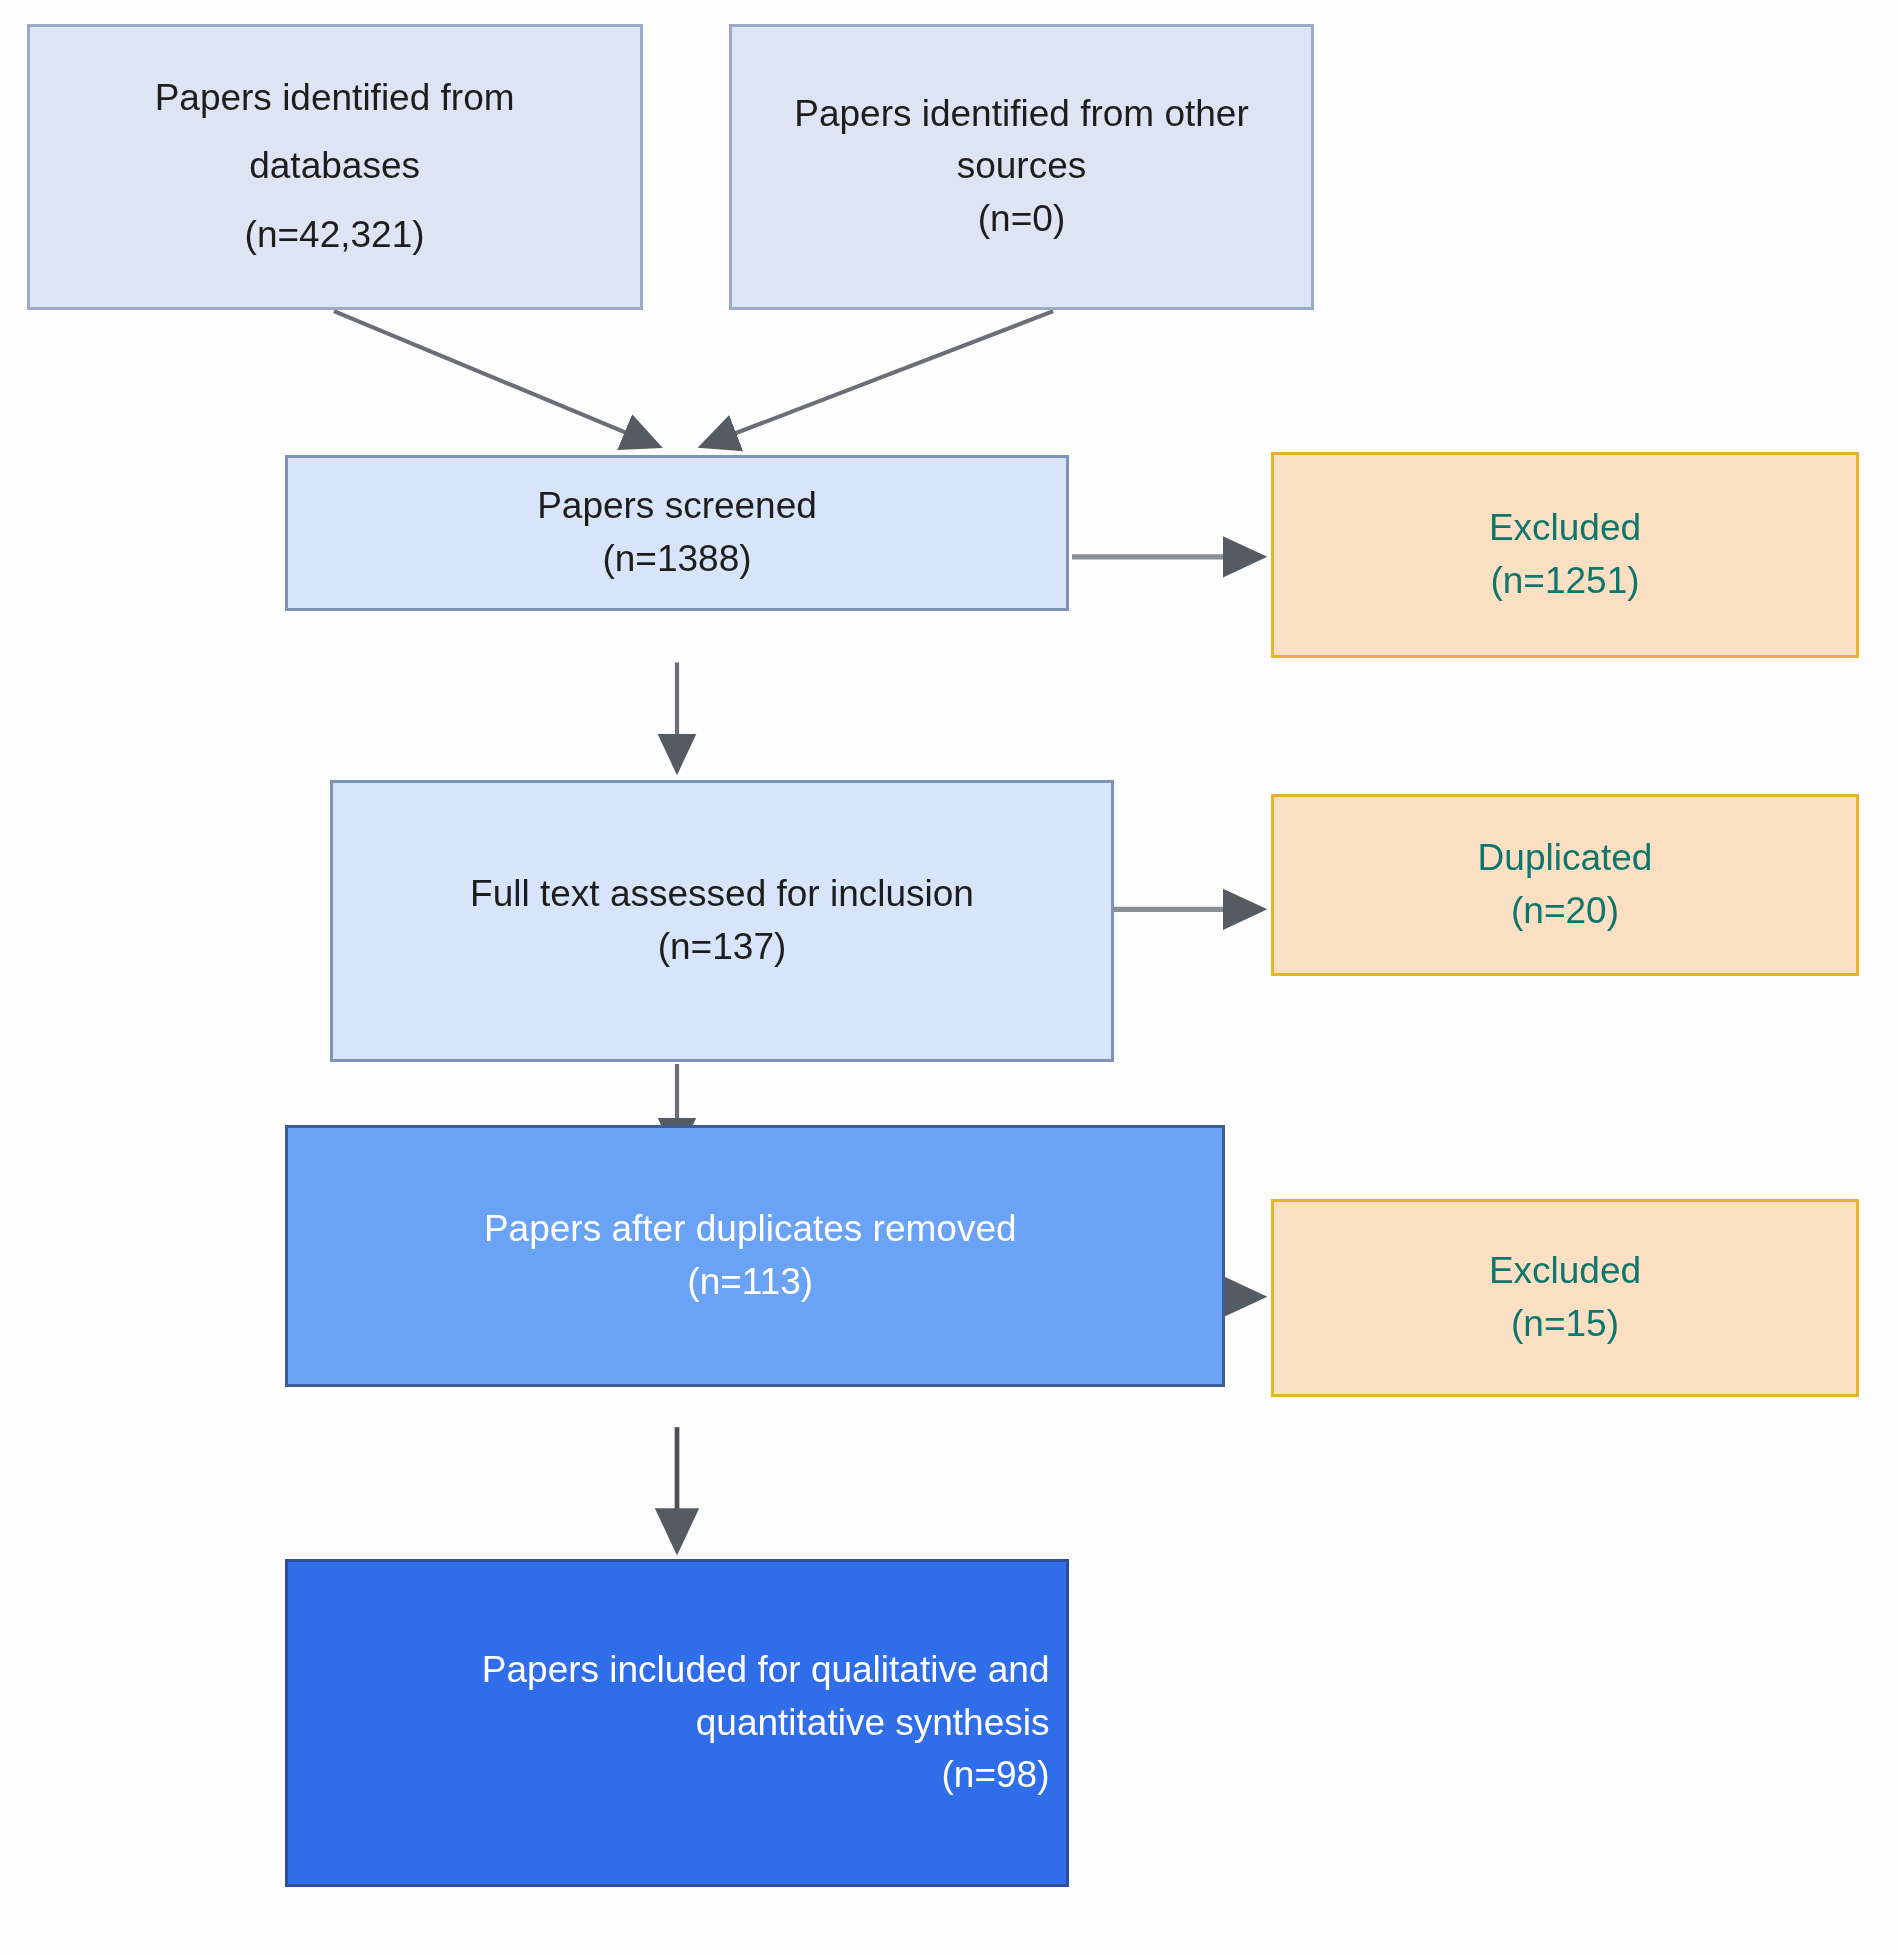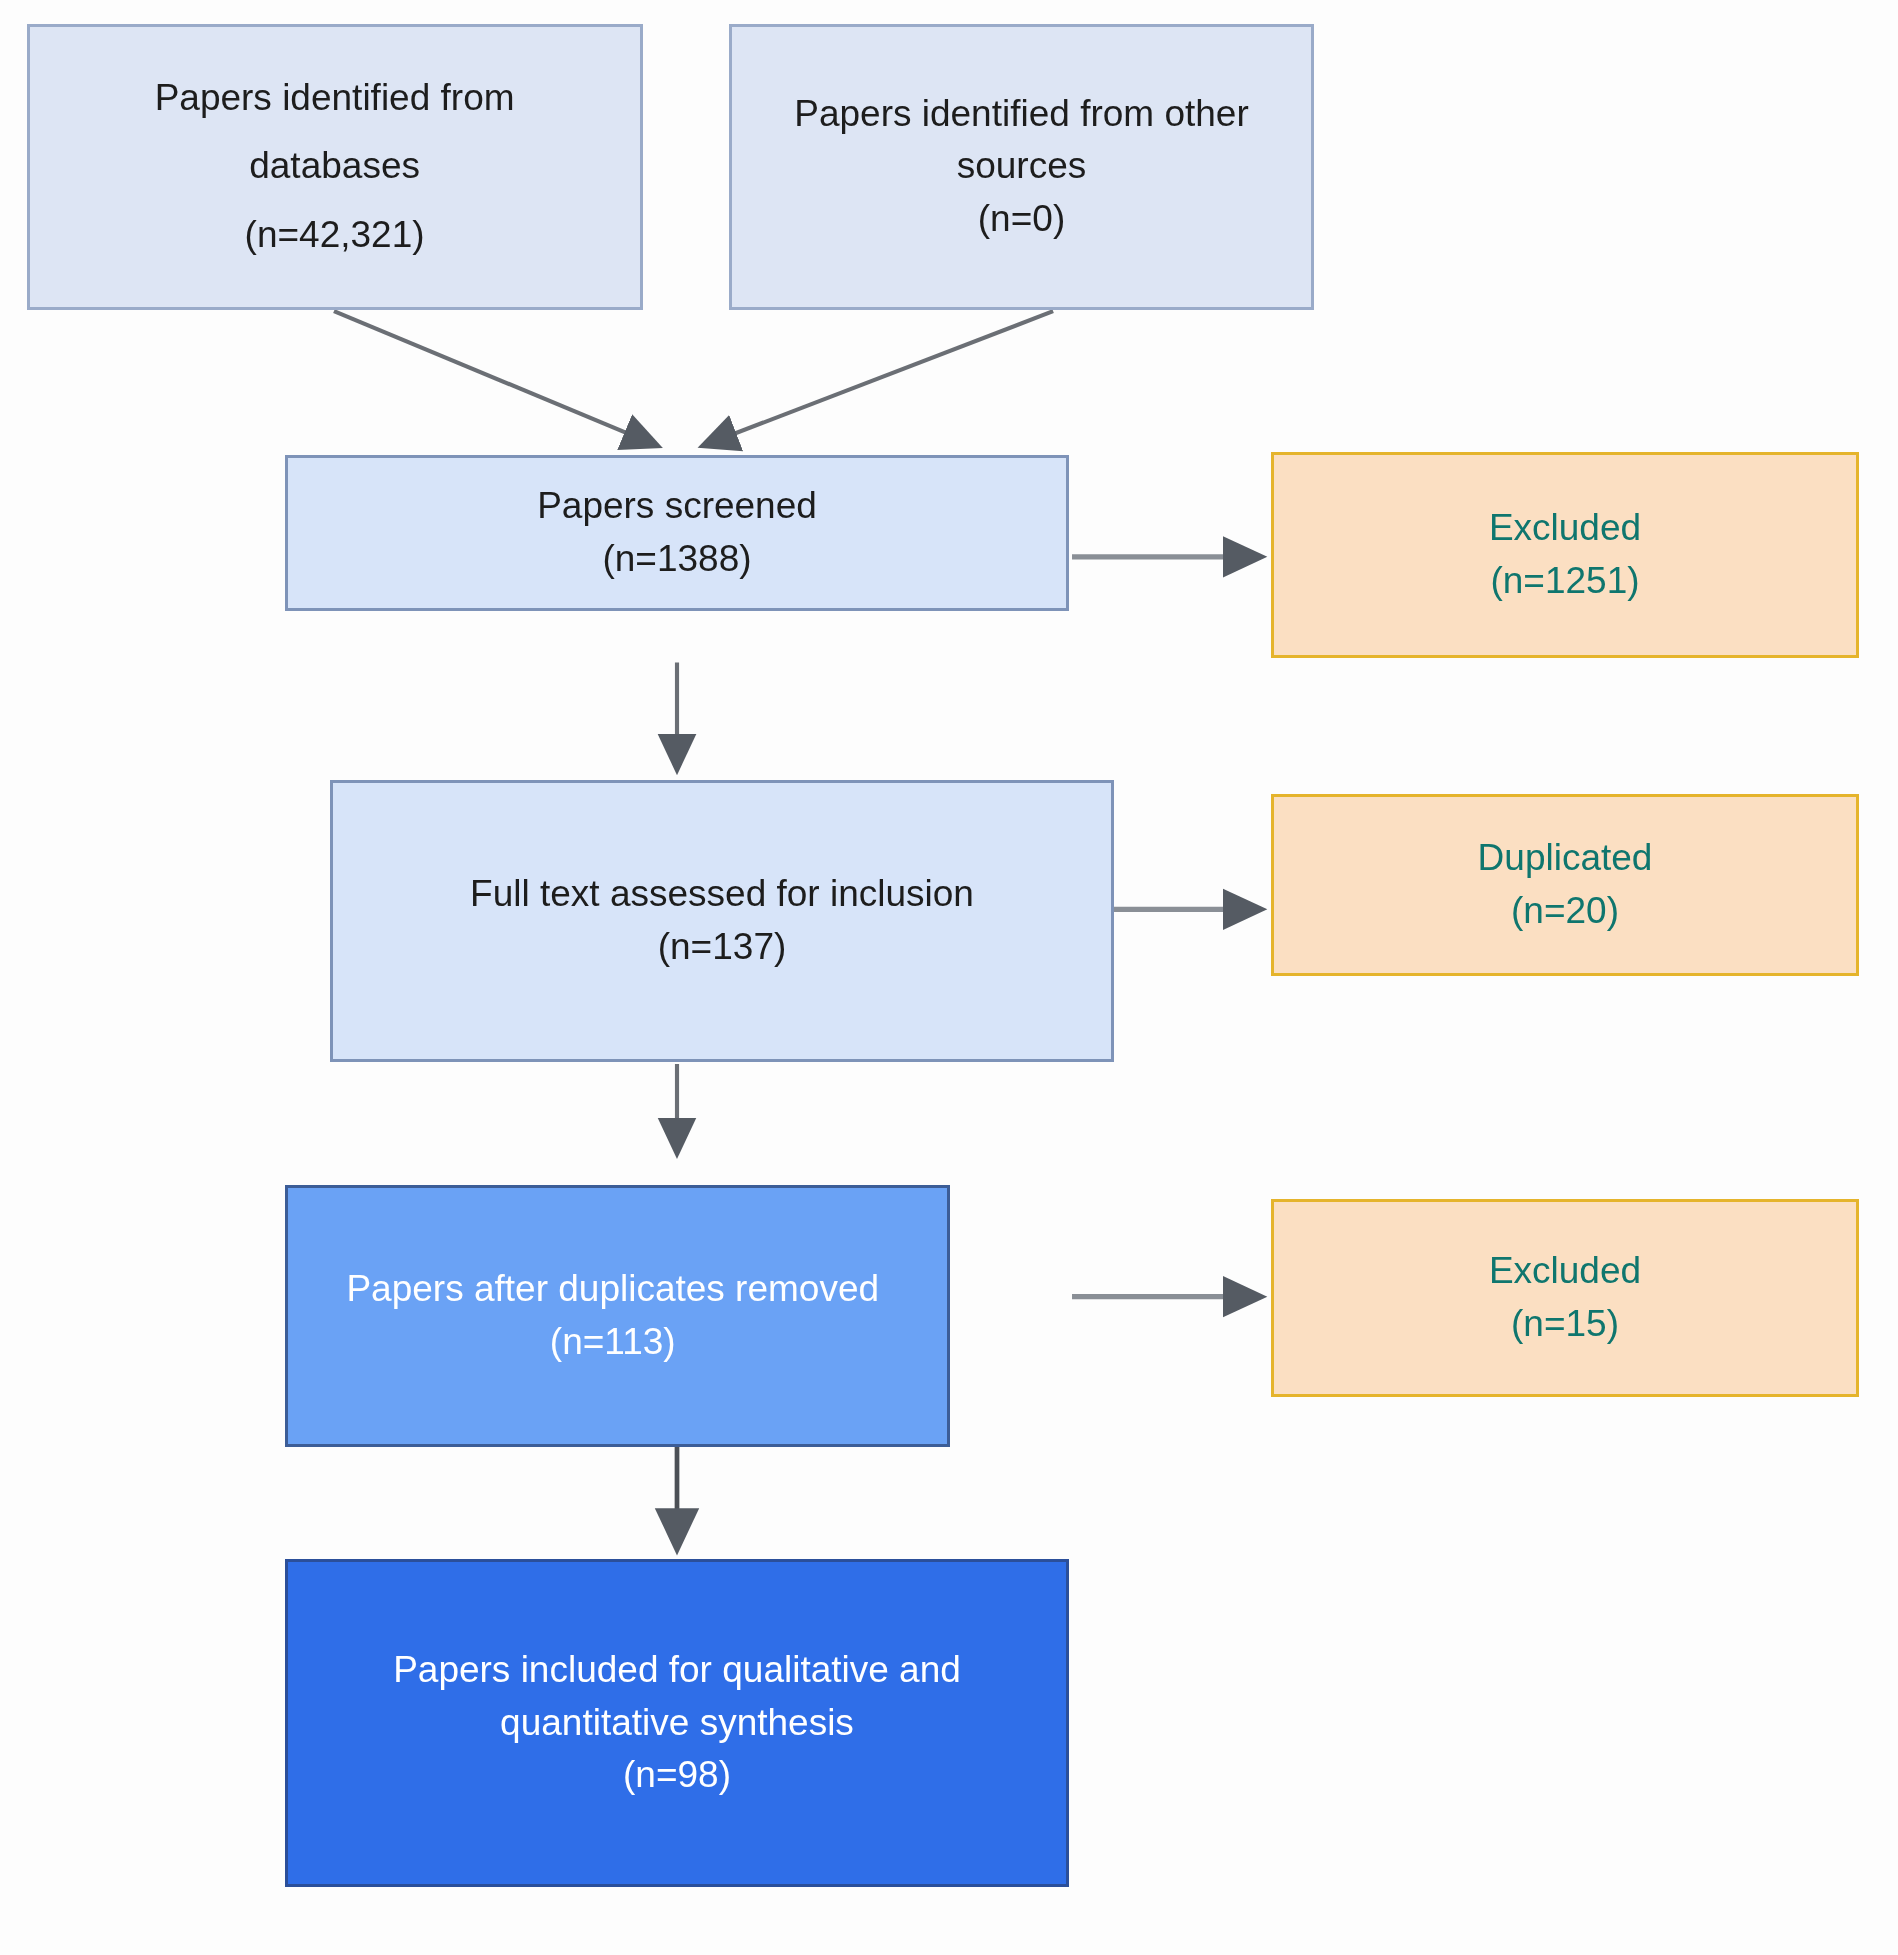--- a/index.html
+++ b/index.html
@@ -69,7 +69,7 @@
   #node-other     { left: 729px; top: 23.6px;   width: 585px;  height: 286px; }
   #node-screened  { left: 285px;  top: 455px;  width: 784px; height: 156px; }
   #node-fulltext  { left: 285px;  top: 780px; width: 784px; height: 282px; margin-left: 45px; }
-  #node-dedup     { left: 285px;  top: 1185px; width: 665px; height: 262px; padding-left: 7px; }
+  #node-dedup     { left: 285px;  top: 1125px; width: 940px; height: 262px; padding-left: 7px; }
   #node-included  { left: 285px;  top: 1559px; width: 784px; height: 328px; }
   #node-excluded1 { left: 1271px; top: 452px;  width: 588px;  height: 206px; }
   #node-duplicated{ left: 1271px; top: 794px; width: 588px;  height: 182px; align-items: flex-end; }

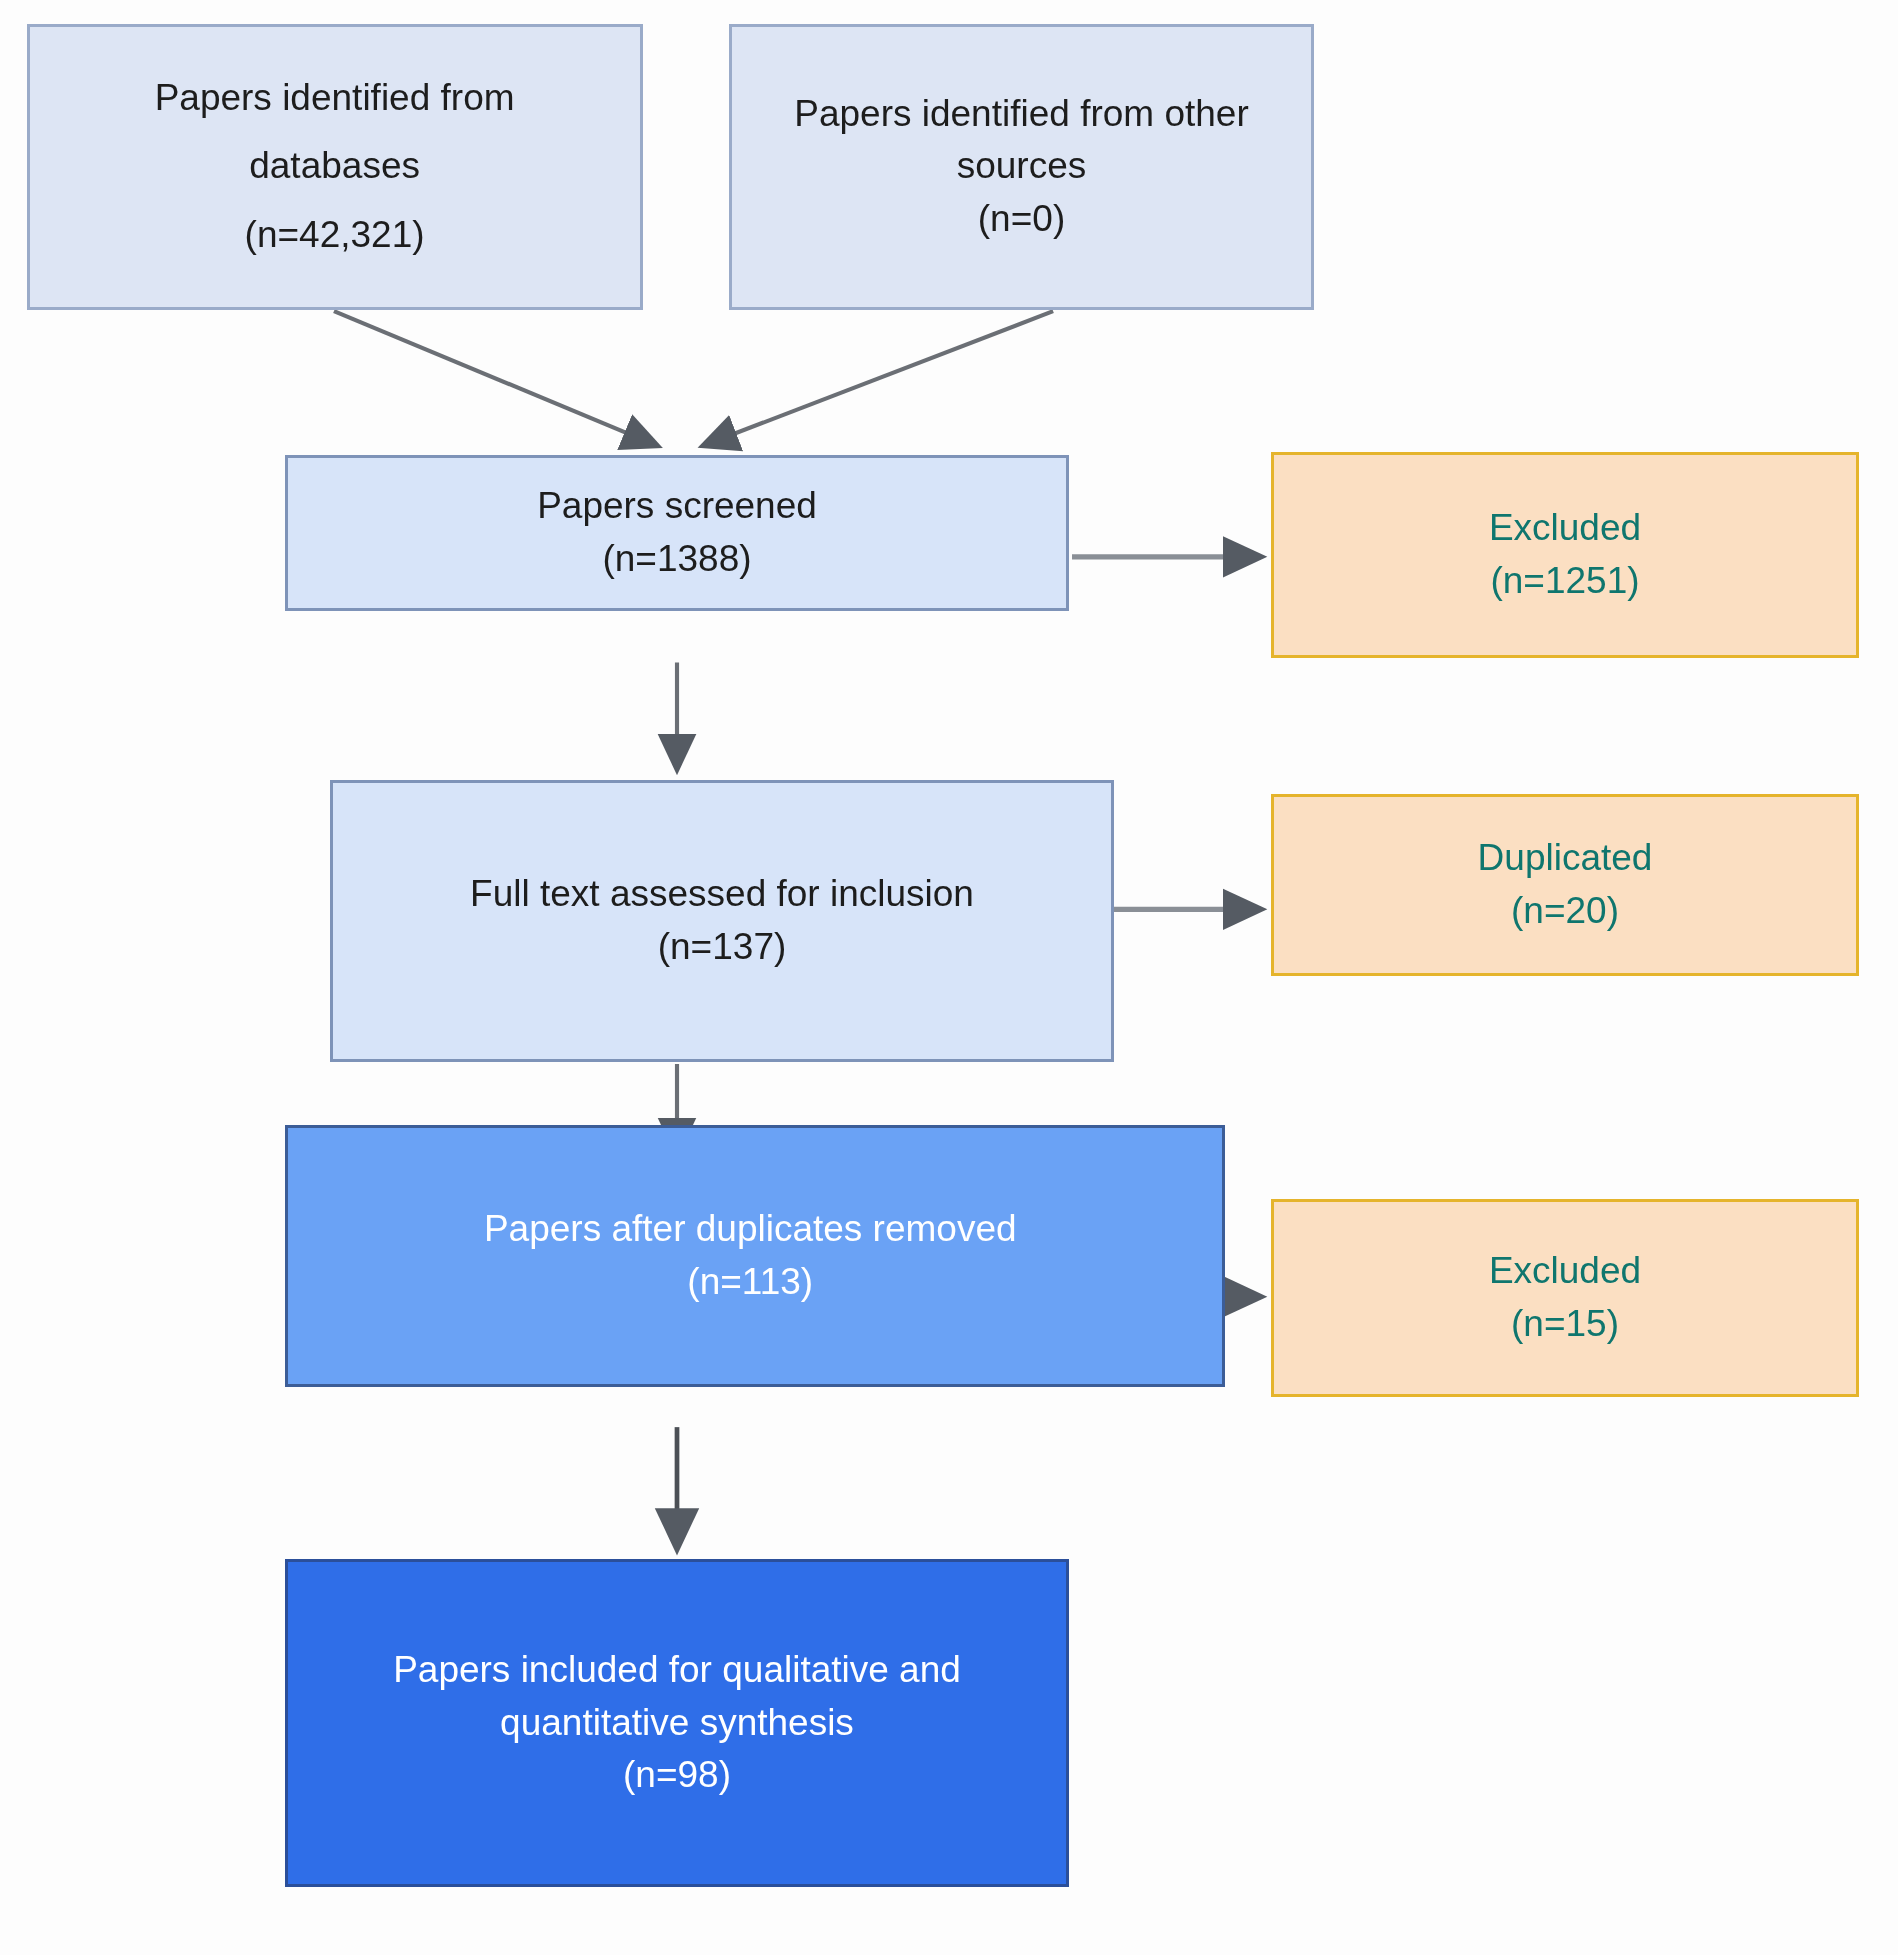--- a/index.html
+++ b/index.html
@@ -70,7 +70,7 @@
   #node-screened  { left: 285px;  top: 455px;  width: 784px; height: 156px; }
   #node-fulltext  { left: 285px;  top: 780px; width: 784px; height: 282px; margin-left: 45px; }
   #node-dedup     { left: 285px;  top: 1125px; width: 940px; height: 262px; padding-left: 7px; }
-  #node-included  { left: 285px;  top: 1559px; width: 784px; height: 328px; }
+  #node-included  { left: 285px;  top: 1559px; width: 784px; height: 328px; text-align: right; }
   #node-excluded1 { left: 1271px; top: 452px;  width: 588px;  height: 206px; }
   #node-duplicated{ left: 1271px; top: 794px; width: 588px;  height: 182px; align-items: flex-end; }
   #node-excluded2 { left: 1271px; top: 1199px; width: 588px;  height: 198px; }

